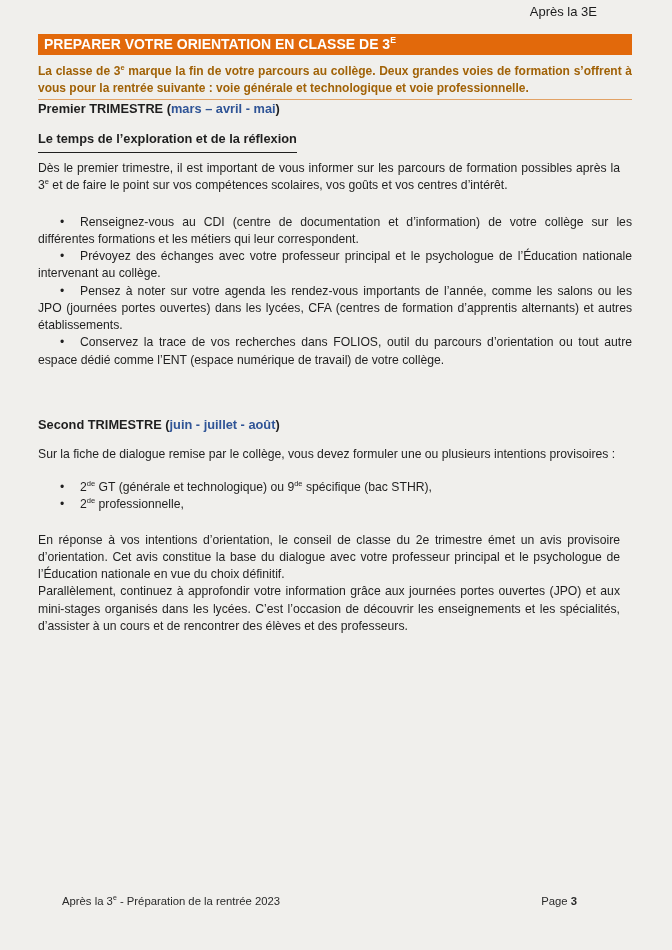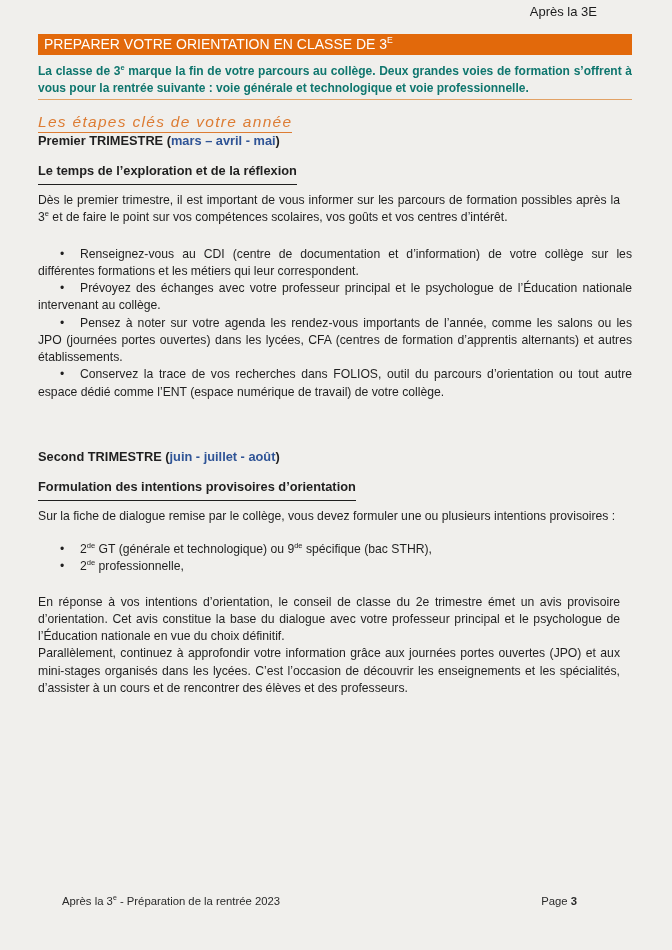--- a/index.html
+++ b/index.html
@@ -29,7 +29,7 @@
     margin-top:15px;
     background:#e2690b;
     color:#ffffff;
-    font-weight:normal;
+    font-weight:bold;
     font-size:14px;
     line-height:17px;
     padding:2px 6px 2px 6px;

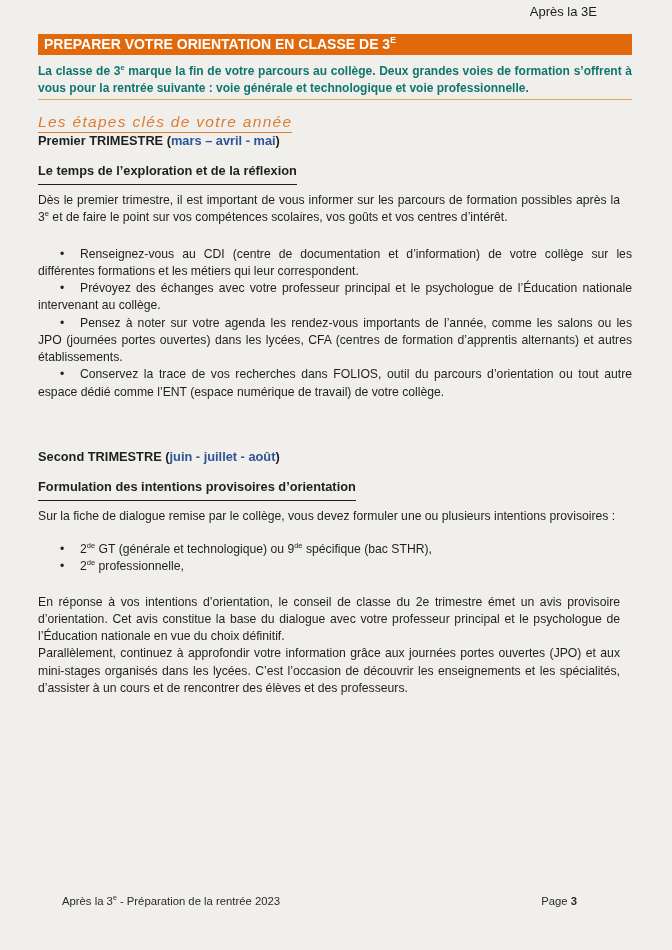--- a/index.html
+++ b/index.html
@@ -37,7 +37,7 @@
   }
   .intro{
     margin:8px 0 0 0;
-    color:#0f766e;
+    color:#a16207;
     font-weight:bold;
     font-size:12px;
     line-height:16.5px;

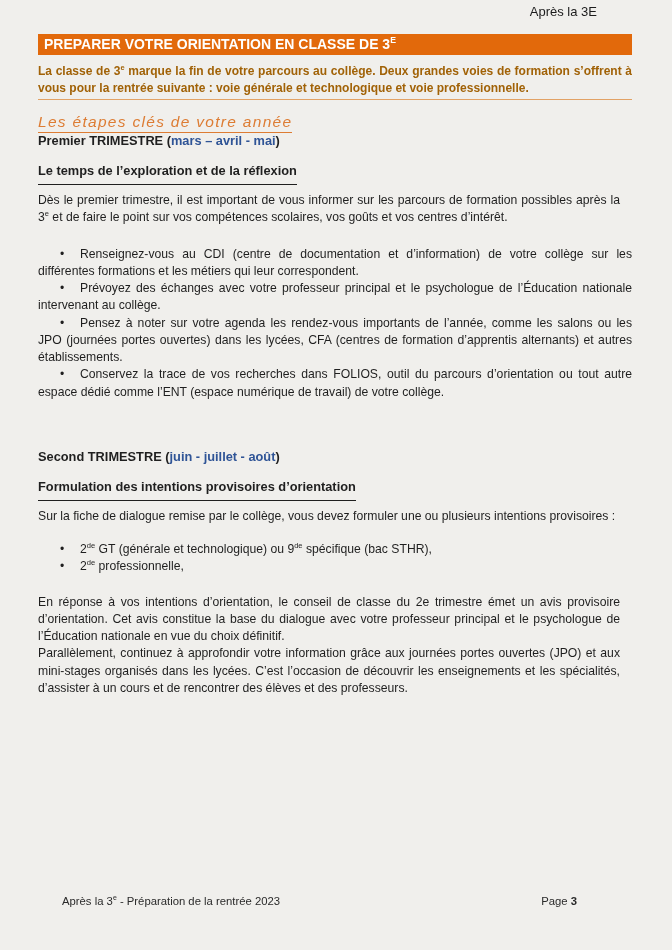--- a/index.html
+++ b/index.html
@@ -132,9 +132,6 @@
 
     <hr class="rule">
 
-    <h2 class="key-steps">
-      <span class="u-orange">Les étapes clés de votre année</span>
-    </h2>
 
     <h3 class="tri-title t1-title"><span>Premier TRIMESTRE (</span><span class="months">mars – avril - mai</span><span>)</span></h3>
 

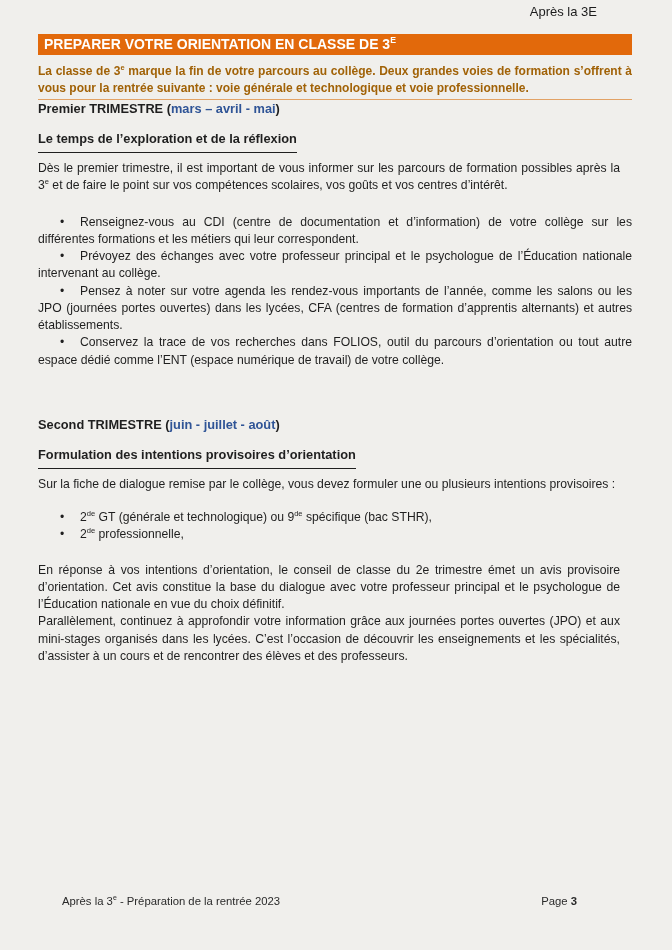--- a/index.html
+++ b/index.html
@@ -150,9 +150,6 @@
 
     <h3 class="tri-title t2-title"><span>Second TRIMESTRE (</span><span class="months">juin - juillet - août</span><span>)</span></h3>
 
-    <h4 class="subtitle">
-      <span class="u-black">Formulation des intentions provisoires d’orientation</span>
-    </h4>
 
     <p class="para">Sur la fiche de dialogue remise par le collège, vous devez formuler une ou plusieurs intentions provisoires :</p>
 

